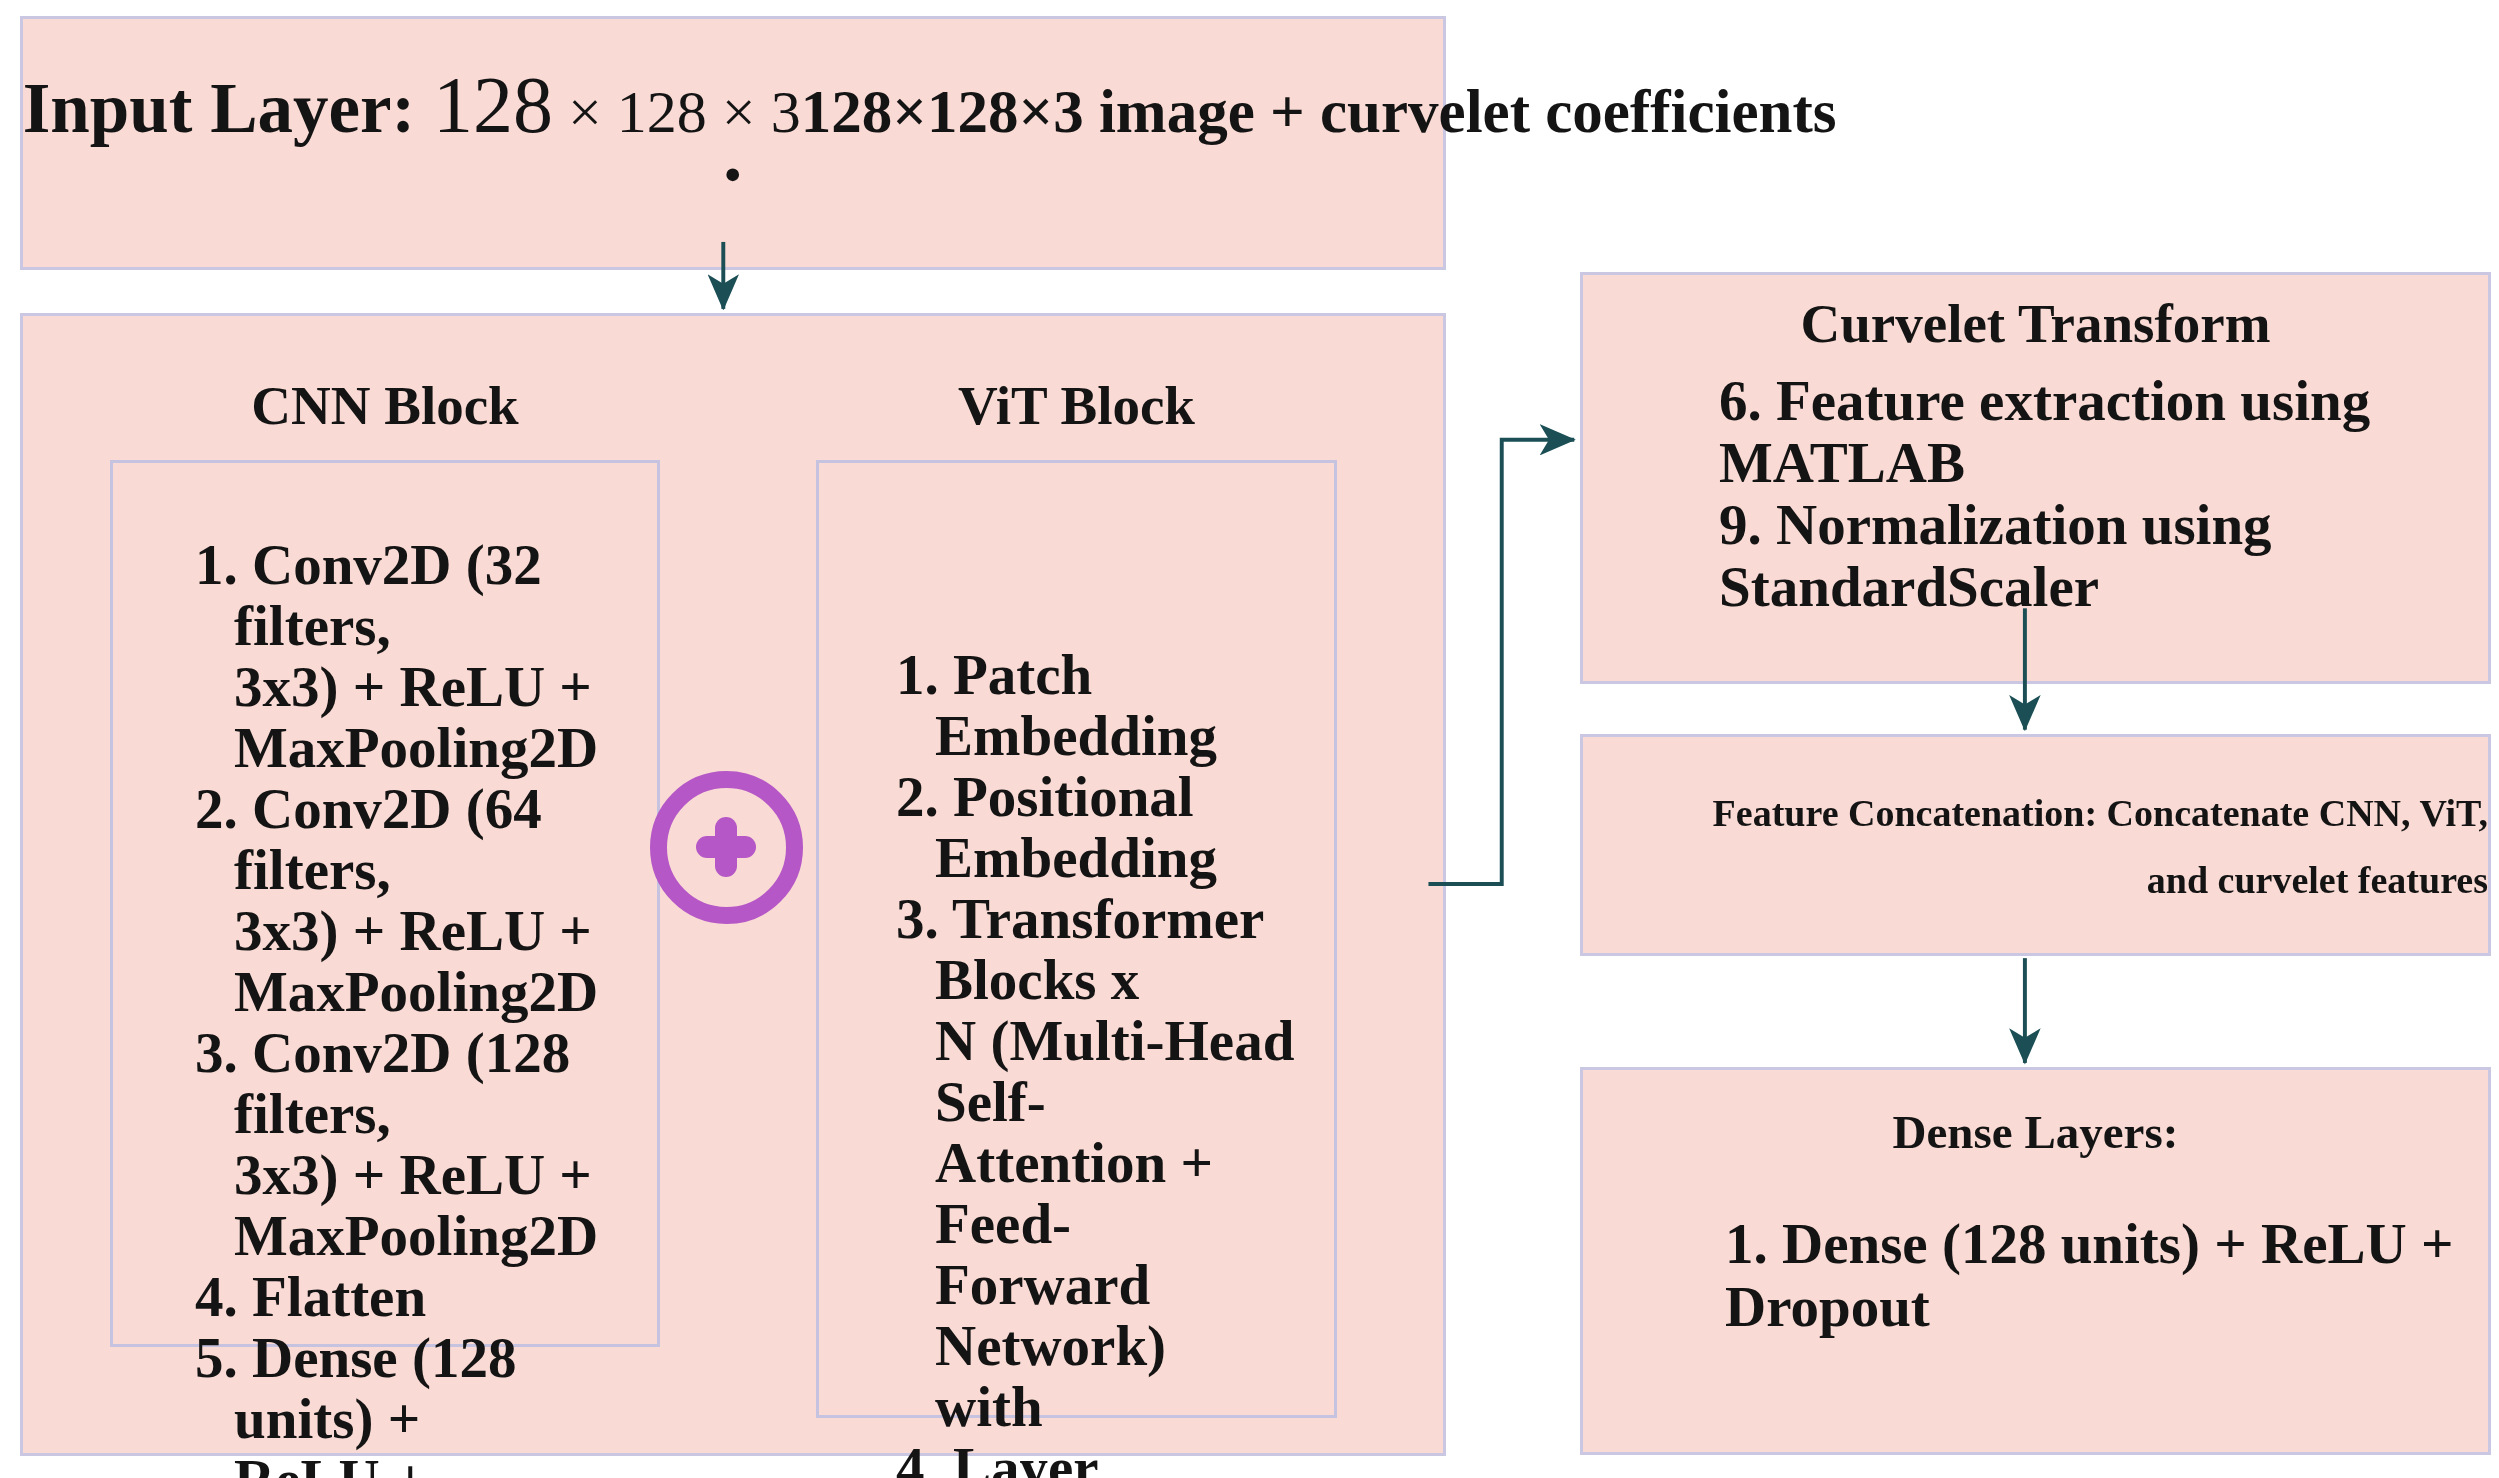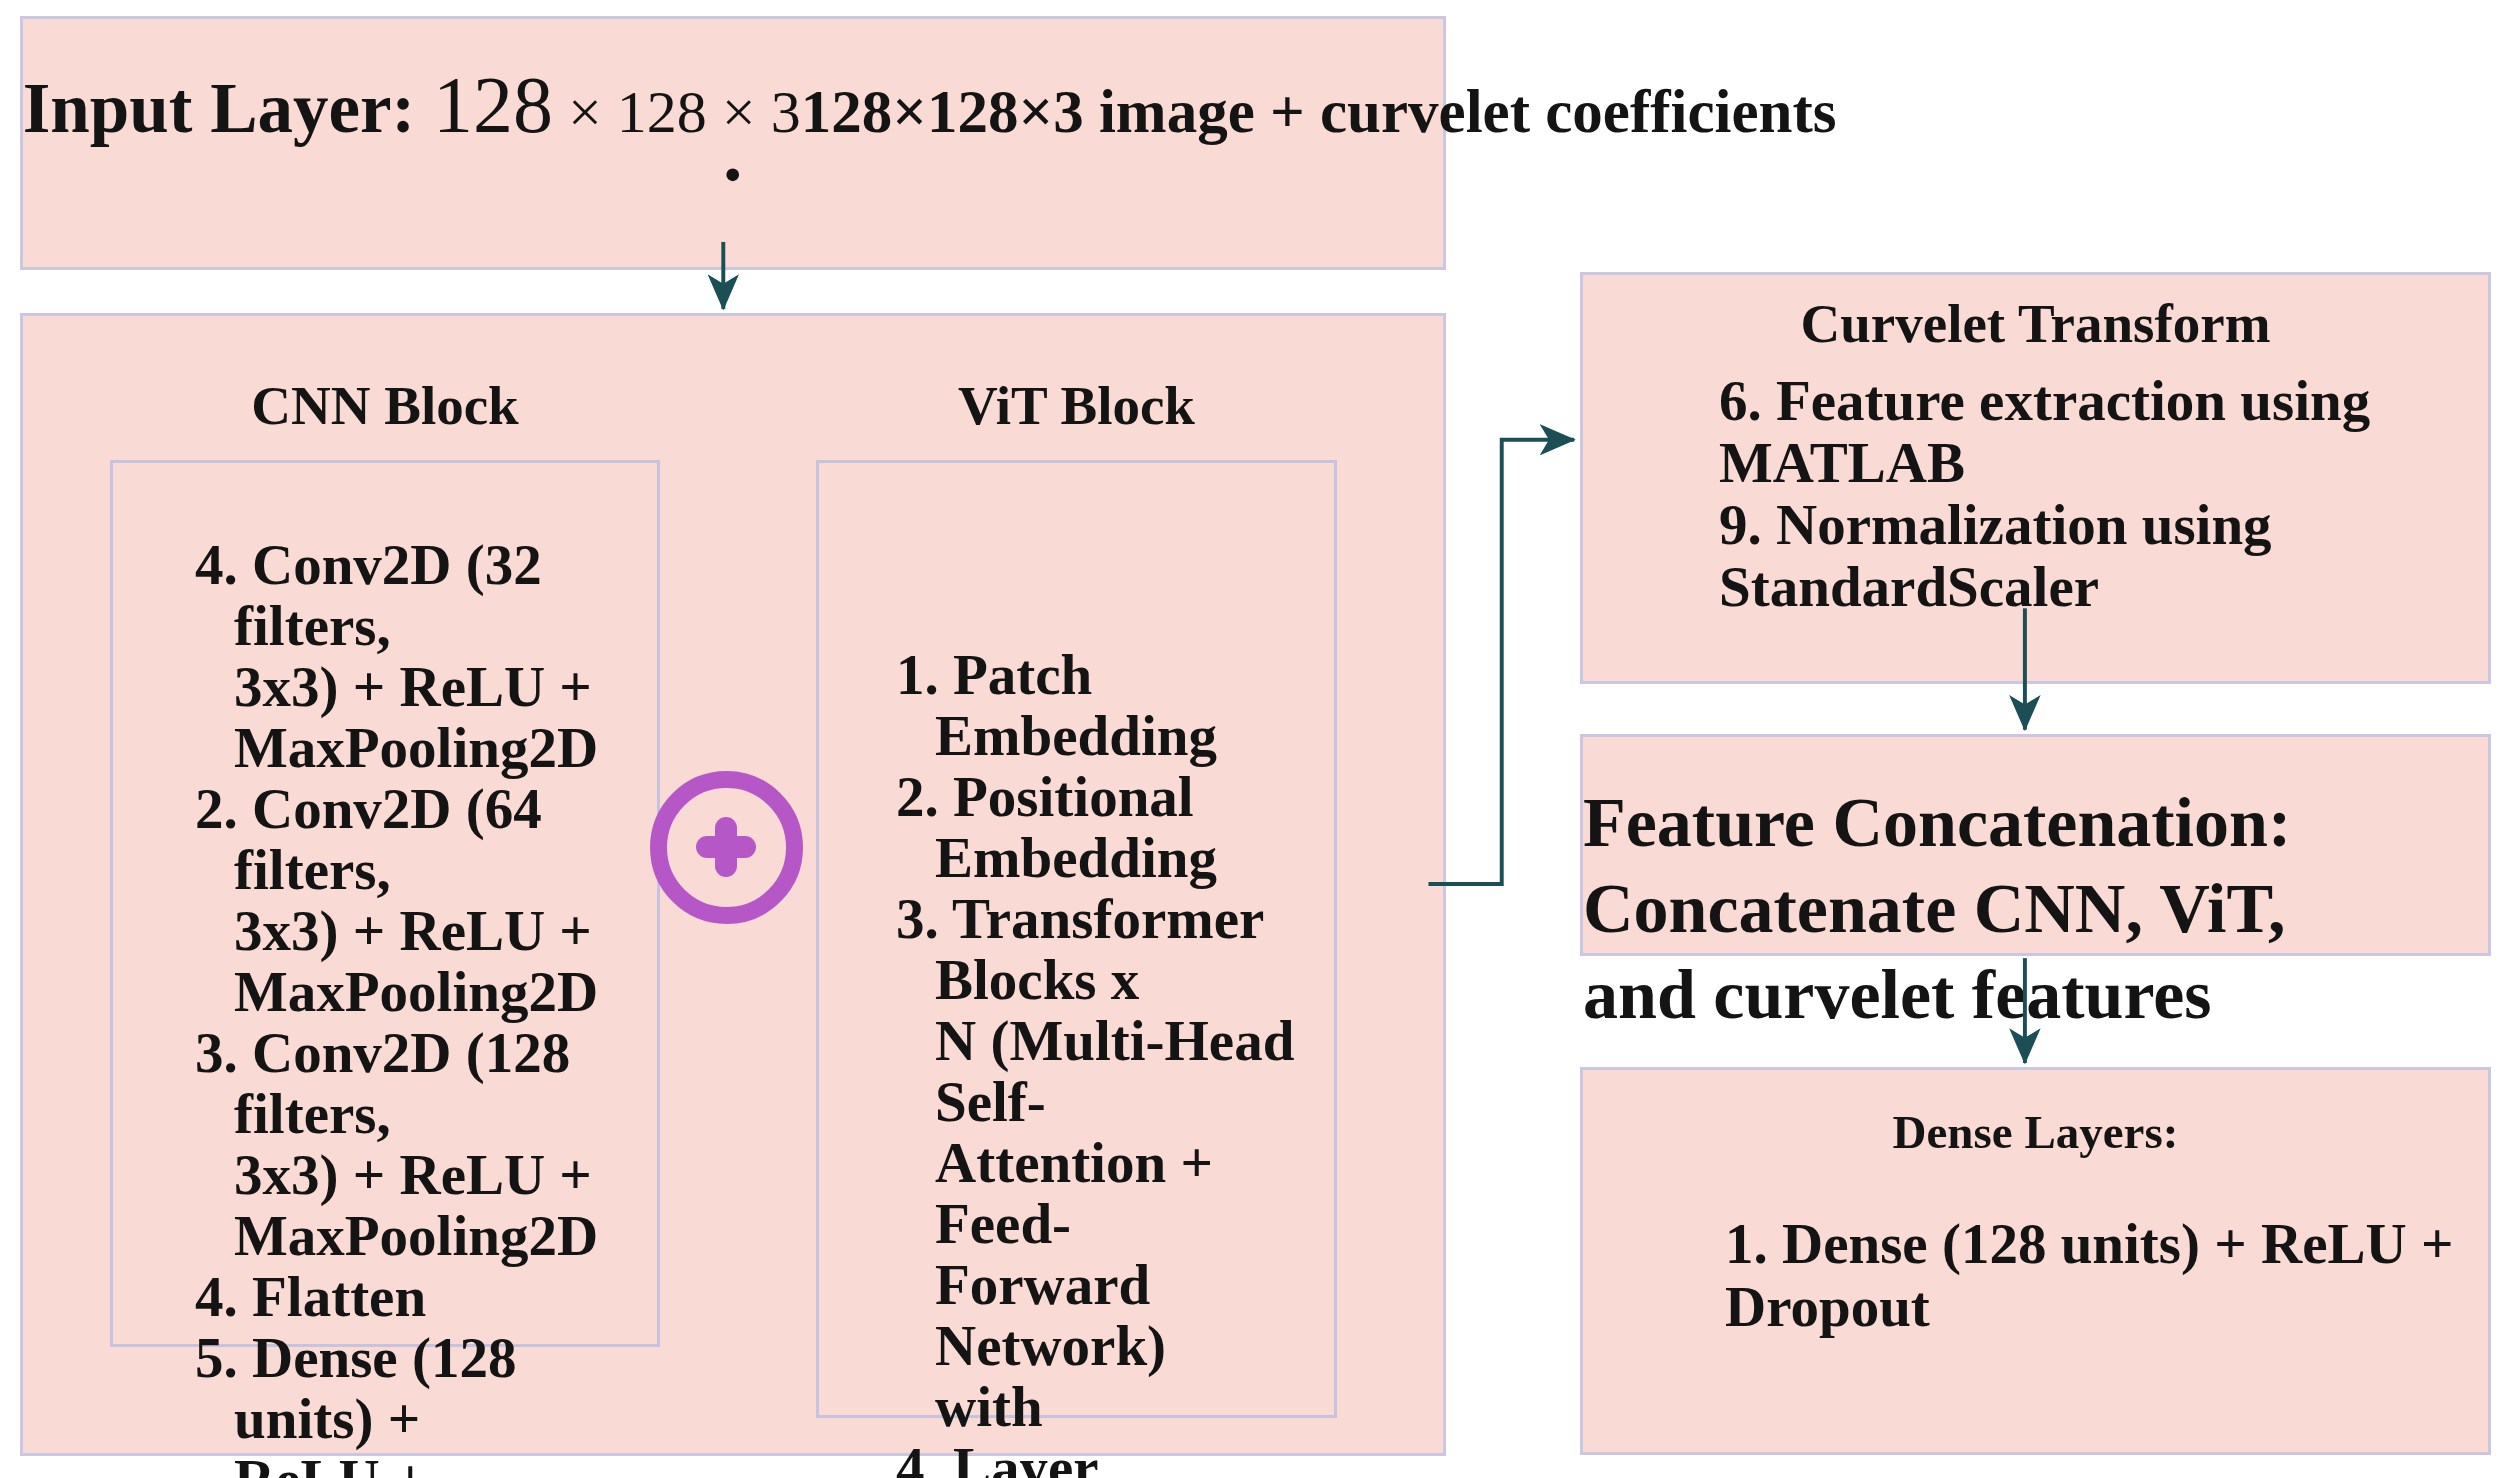--- a/index.html
+++ b/index.html
@@ -109,7 +109,7 @@
 <div class="block-title" style="left:110px;top:378px;width:550px;">CNN Block</div>
 <div class="inner-box" style="left:110px;top:460px;width:550px;height:887px;"></div>
 <div class="list" style="left:195px;top:534px;width:441px;">
-  <div class="li">4. Conv2D (32 filters,
+  <div class="li">1. Conv2D (32 filters,
 3x3) + ReLU +
 MaxPooling2D</div>
   <div class="li">2. Conv2D (64 filters,

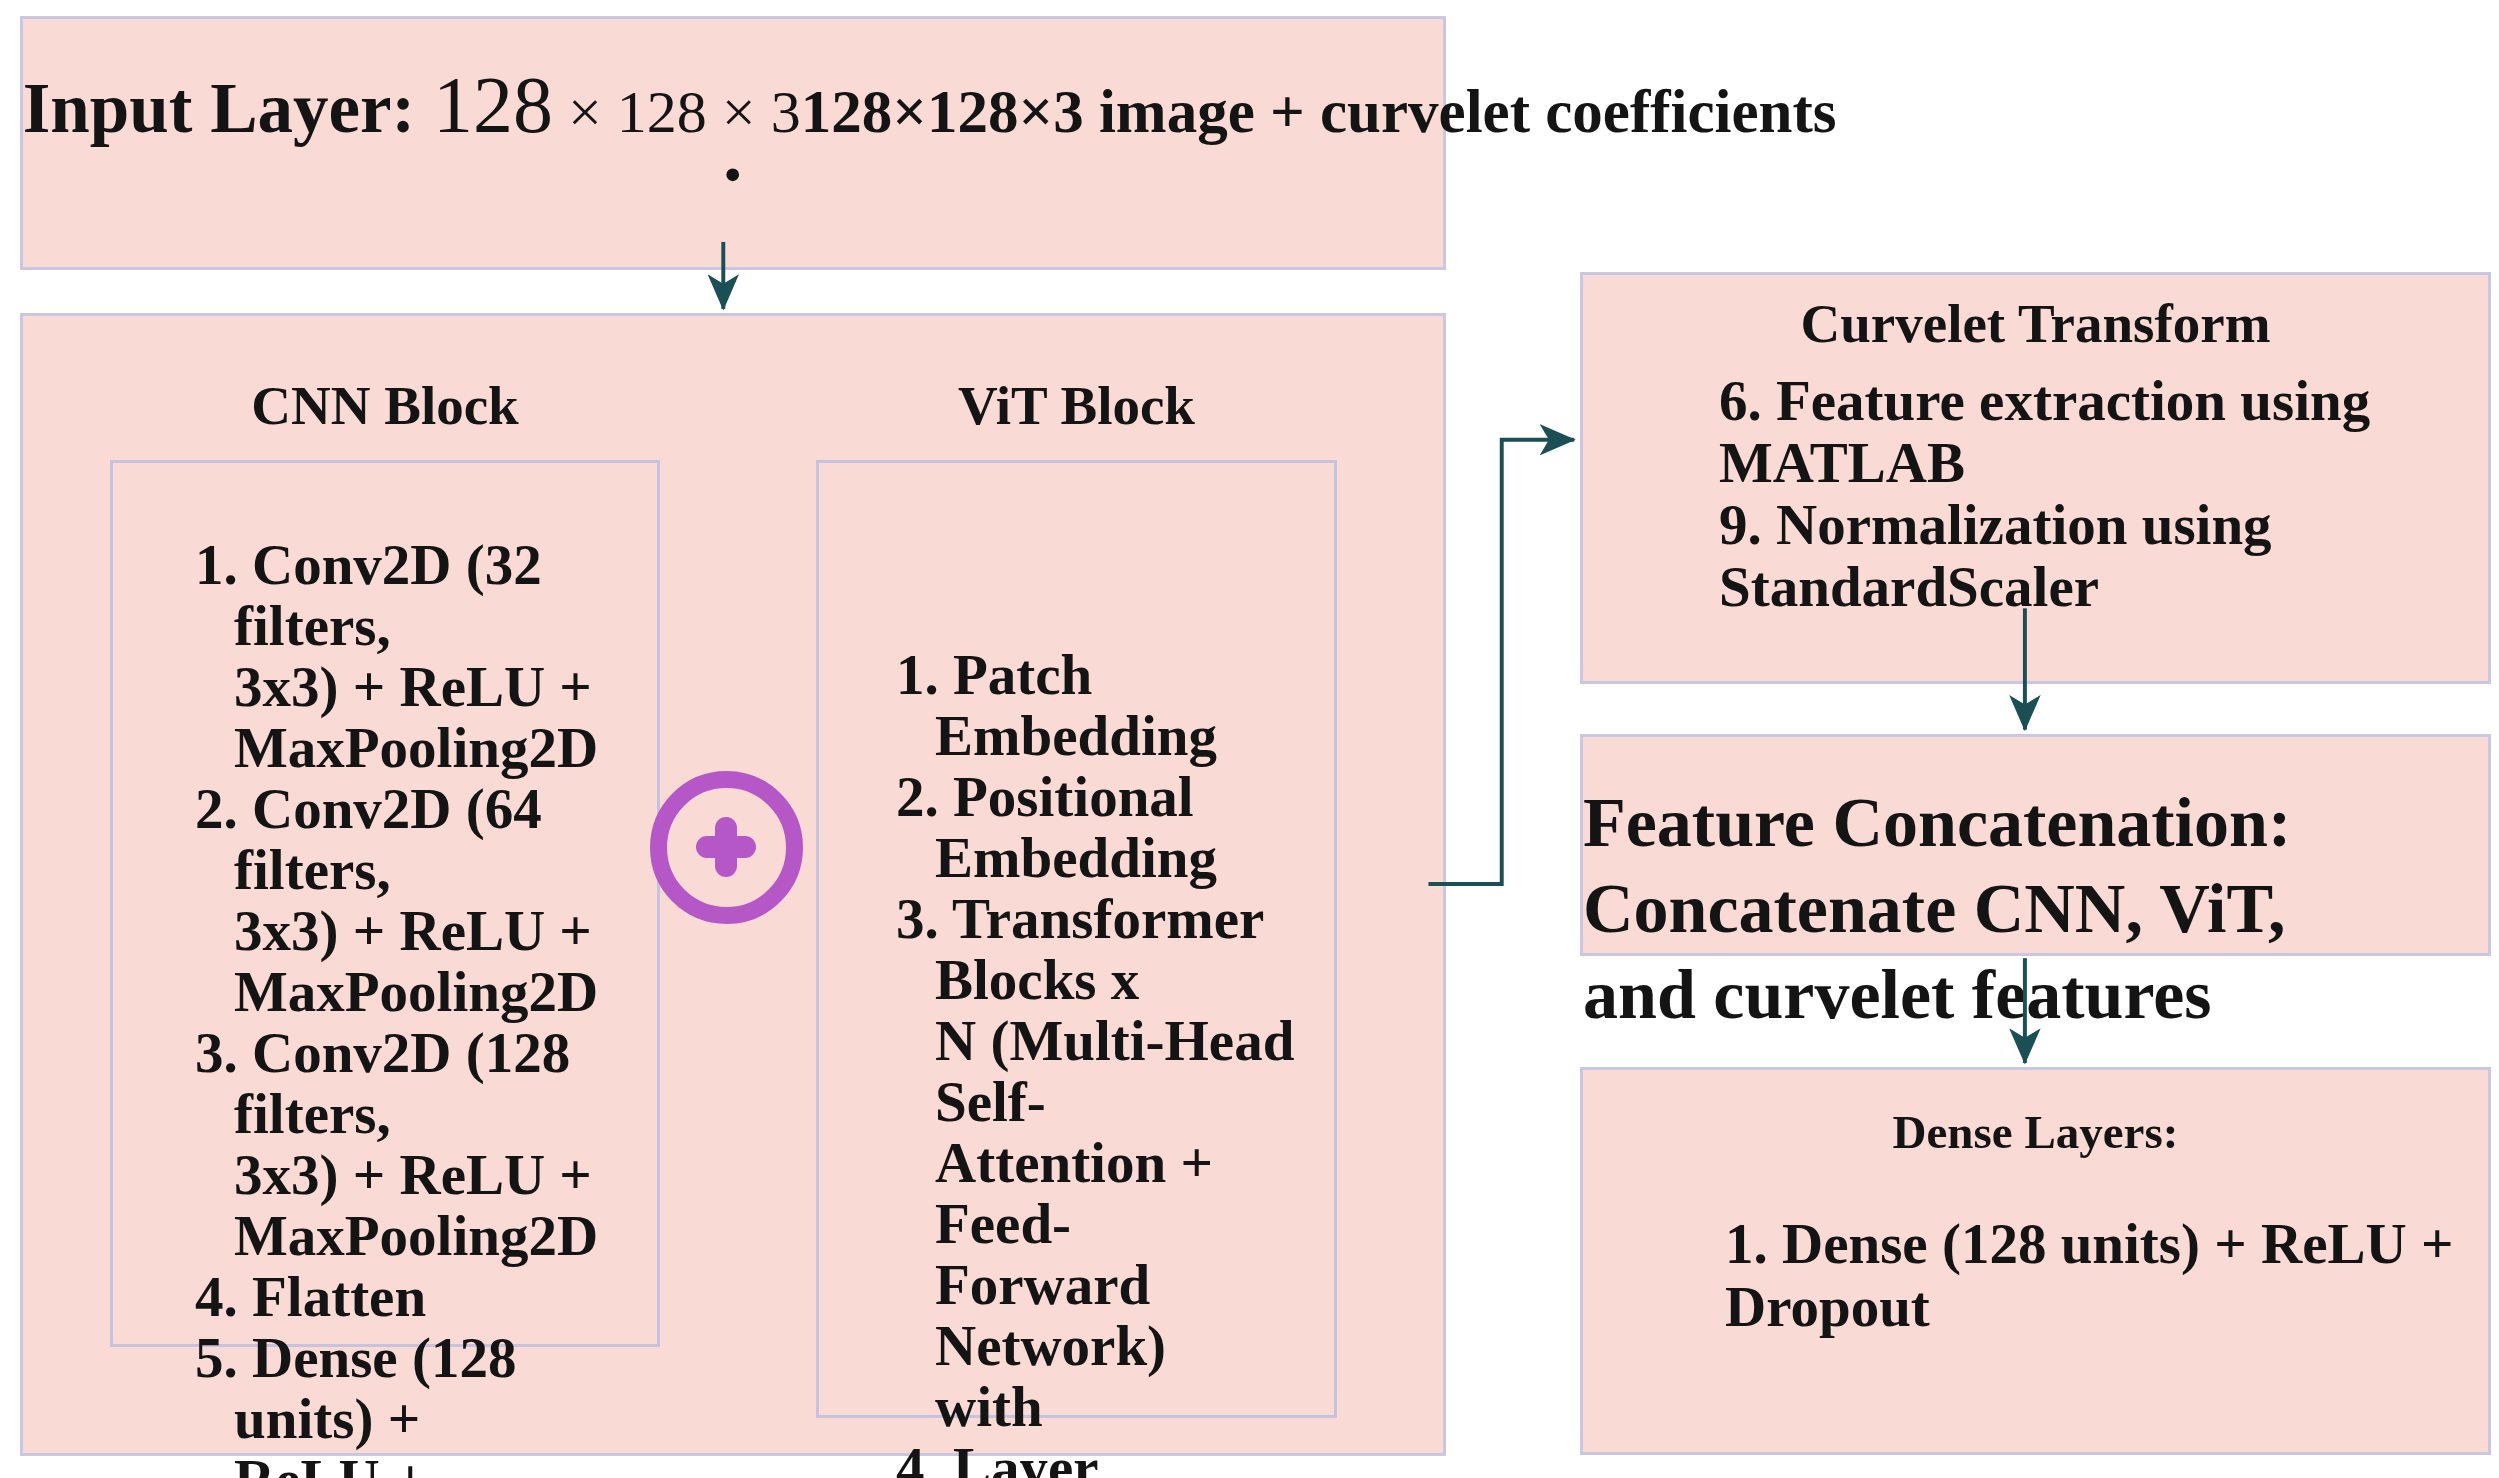--- a/index.html
+++ b/index.html
@@ -62,8 +62,8 @@
   .concat-text{
     position:absolute;
     left:0;top:462px;width:100%;
-    text-align:left;
-    font-weight:700;font-size:70px;line-height:86px;
+    text-align:right;
+    font-weight:700;font-size:38px;line-height:67px;
     white-space:pre-line;
   }
   .dense-title{

